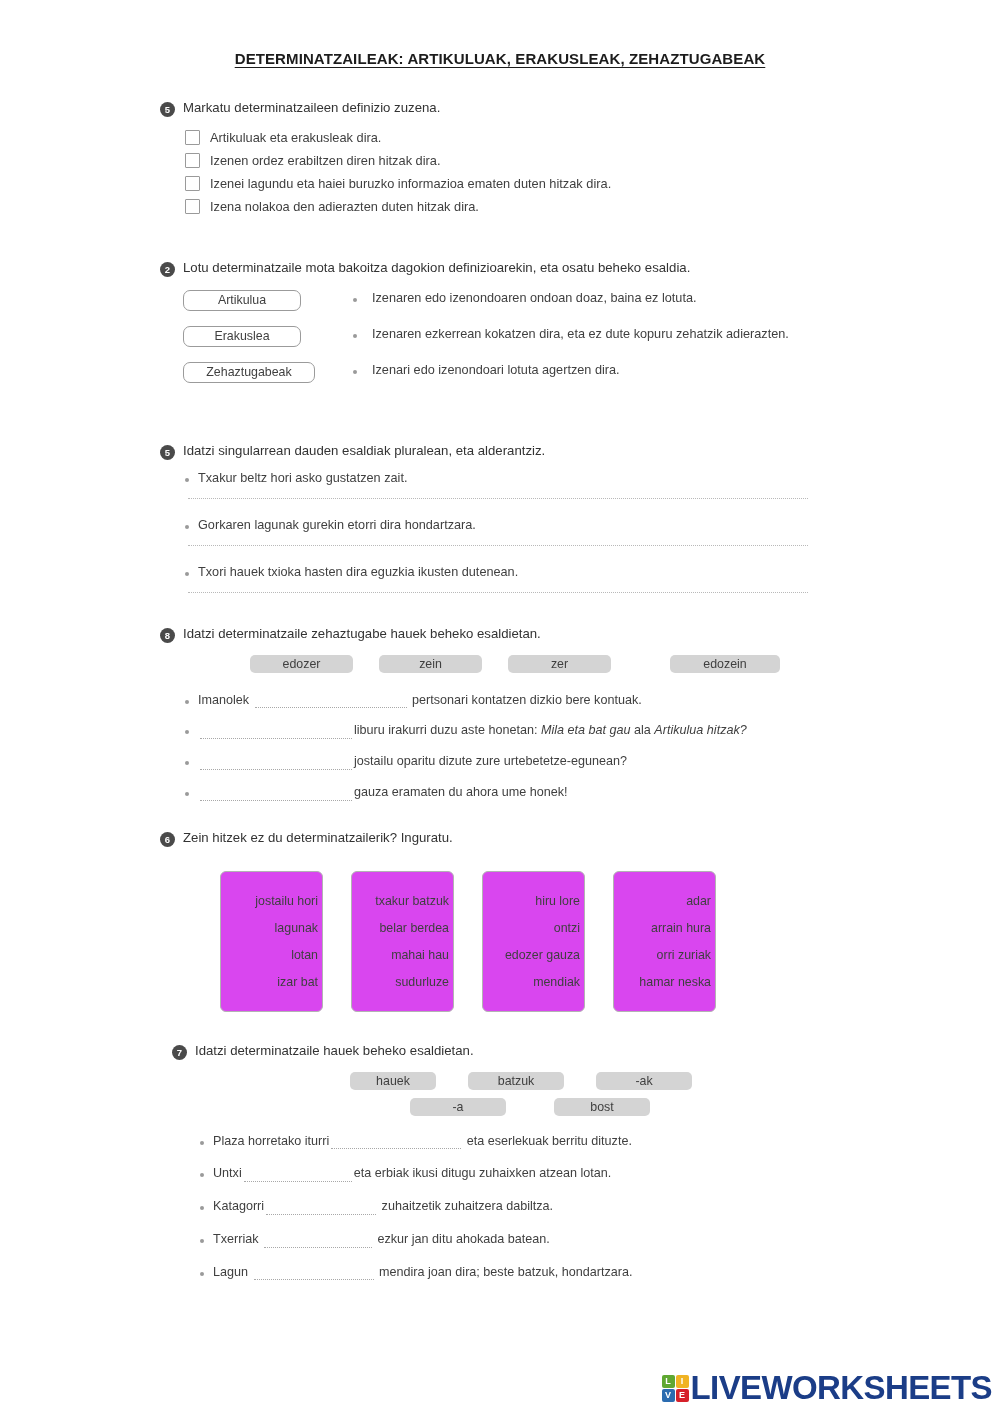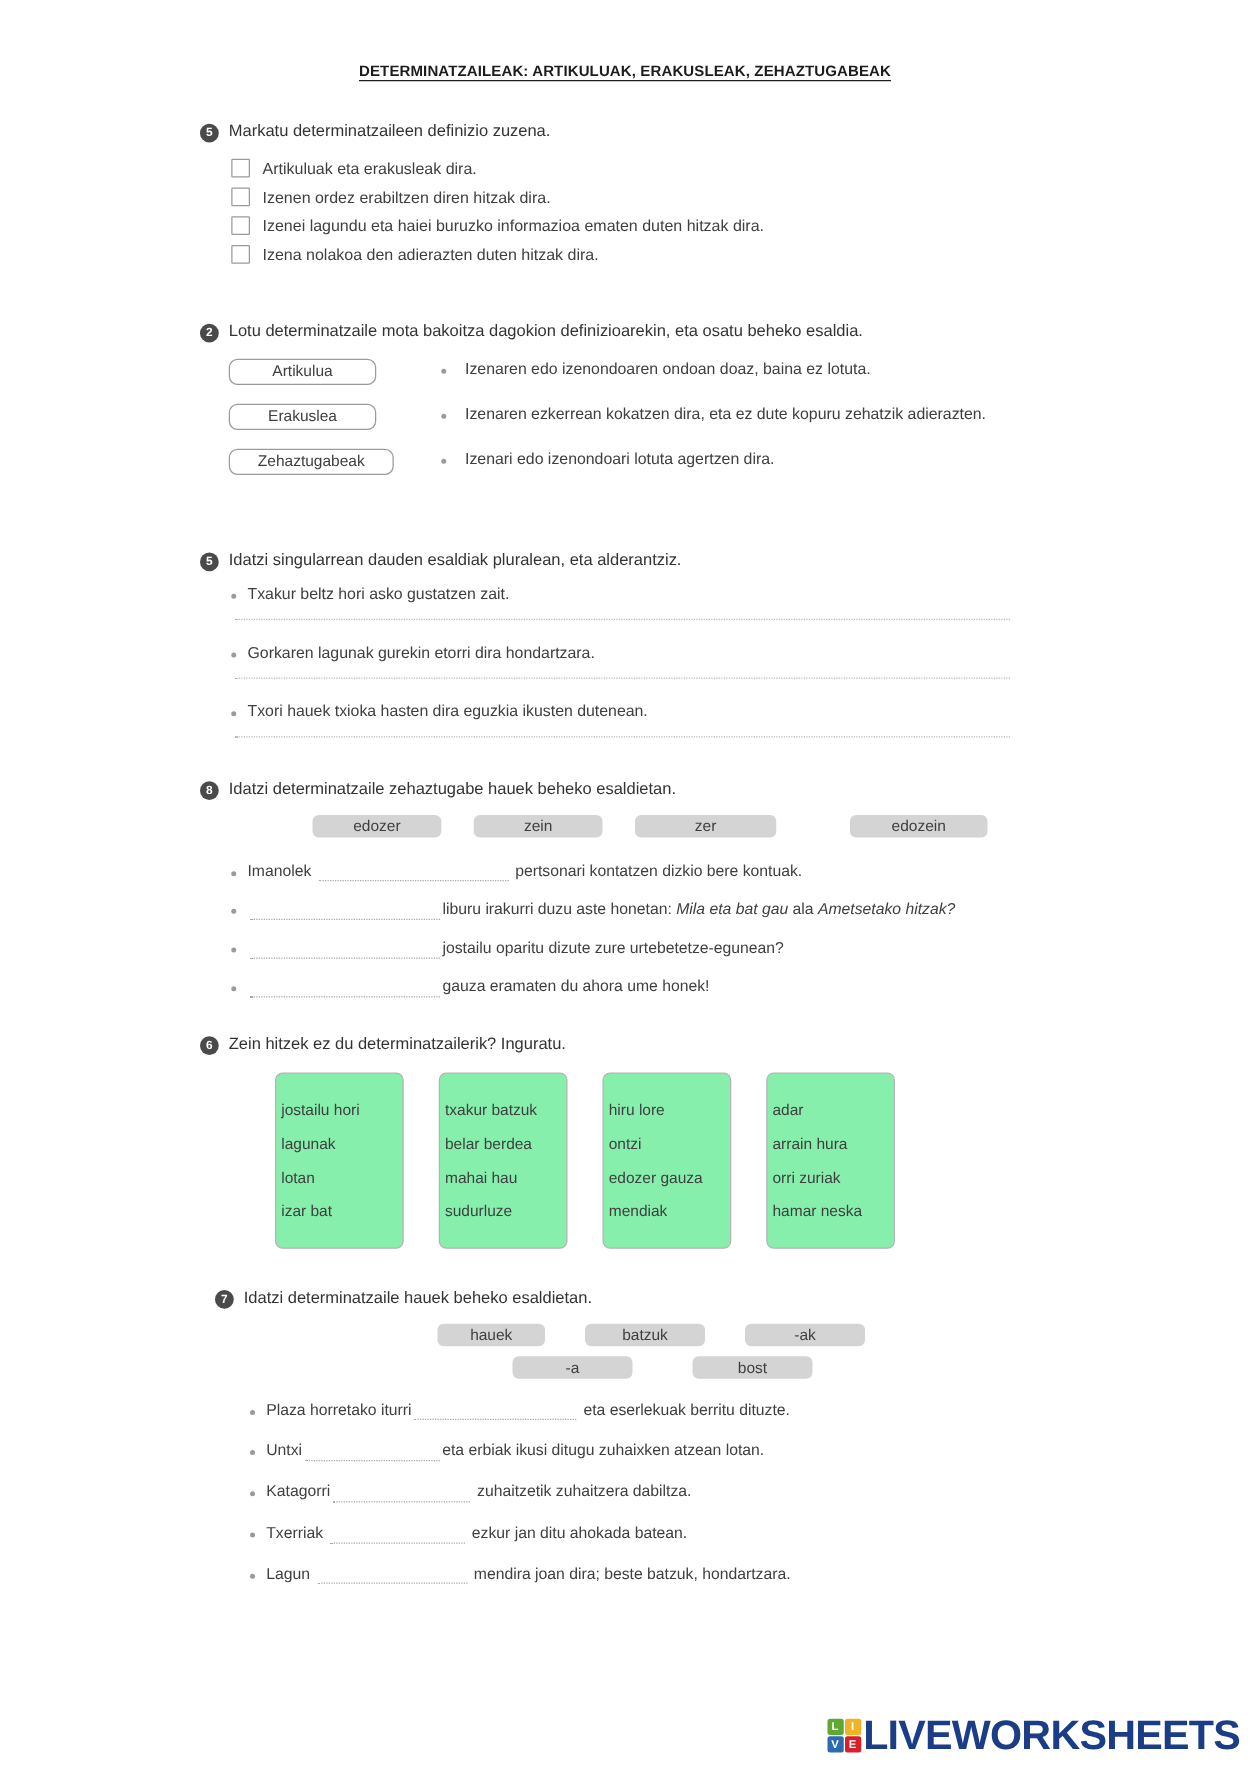--- a/index.html
+++ b/index.html
@@ -17,7 +17,7 @@
   .title {
     text-align:center;
     font-weight:bold;
-    font-size:12px;
+    font-size:15px;
     letter-spacing:0.1px;
     color:#1c1c1c;
     text-decoration:underline;

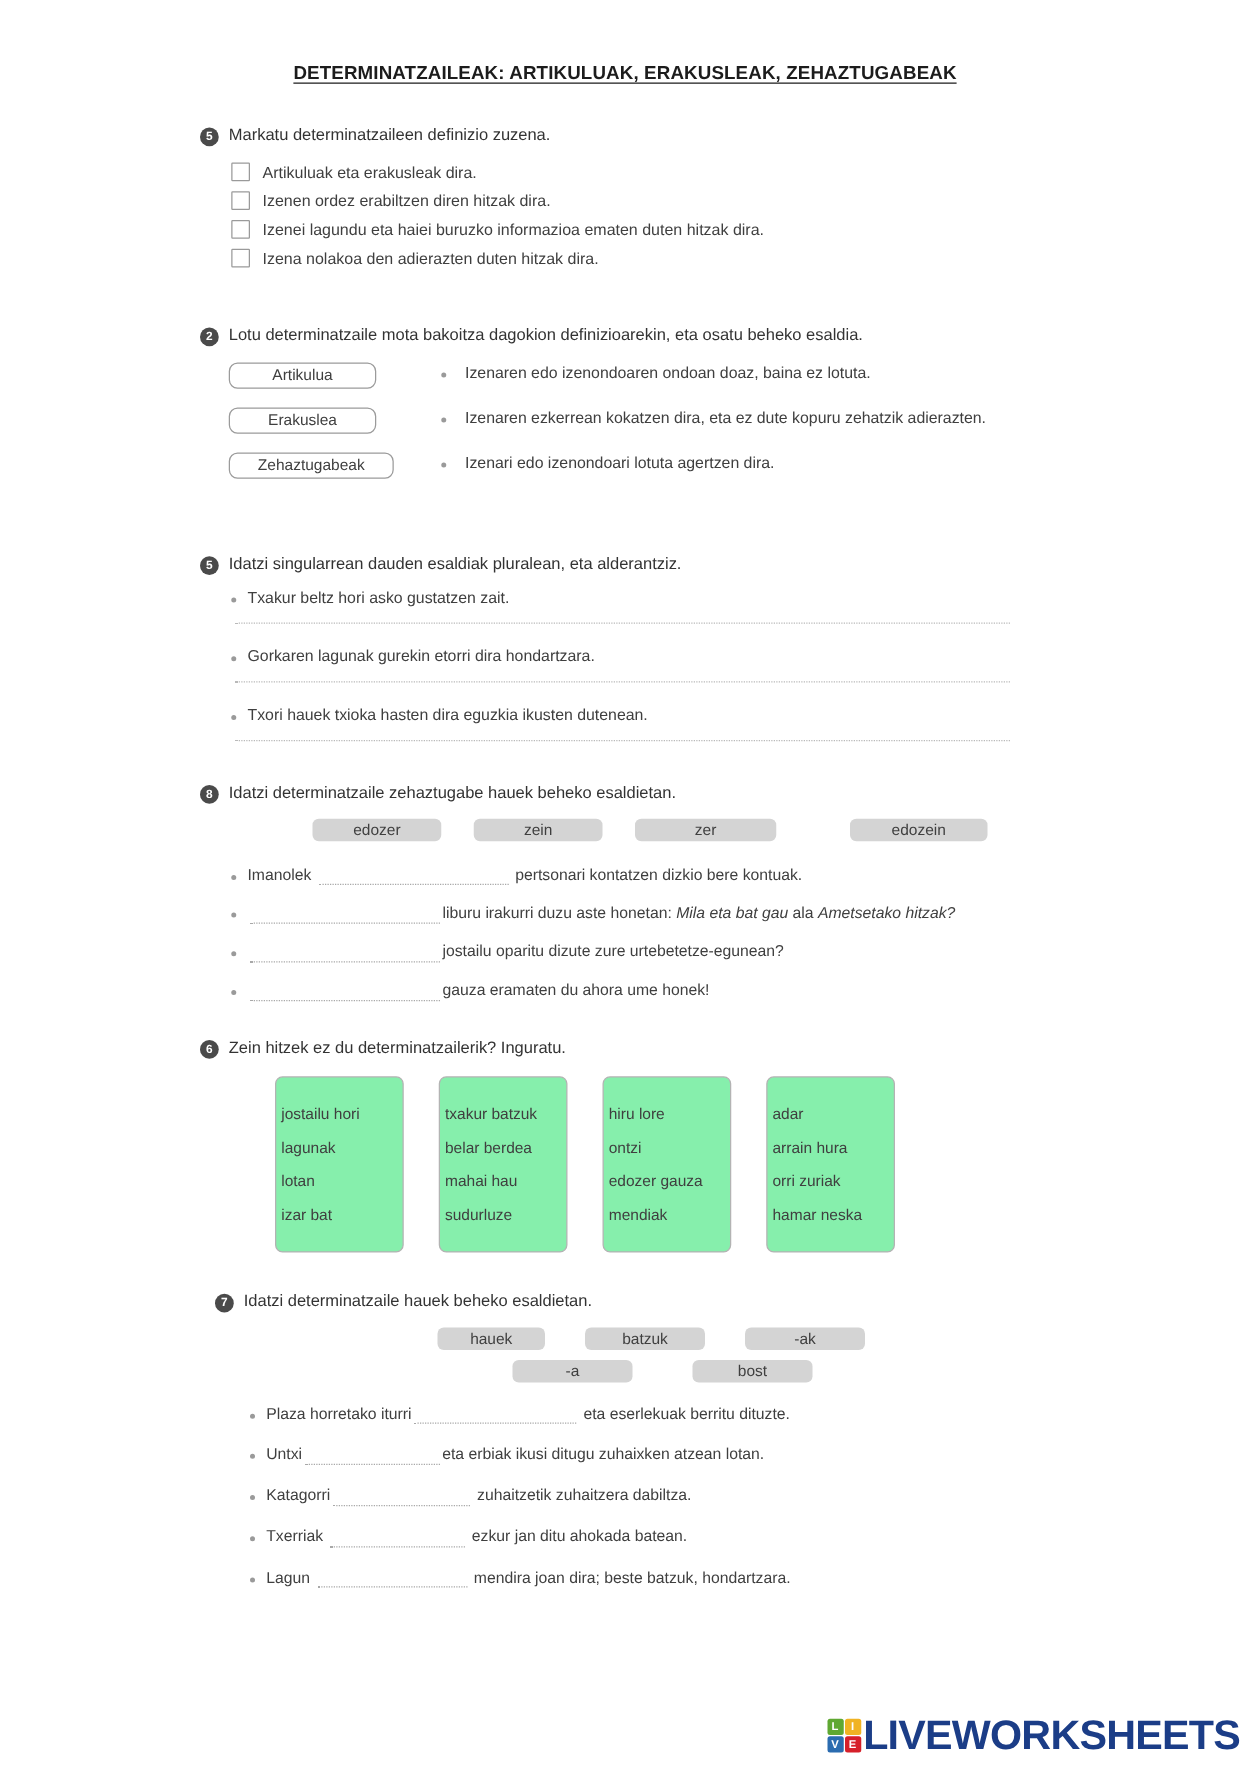--- a/index.html
+++ b/index.html
@@ -215,7 +215,7 @@
       <div class="chips" style="padding-left:90px; gap:26px;">
         <div class="chip" style="width:103px;">edozer</div>
         <div class="chip" style="width:103px;">zein</div>
-        <div class="chip" style="width:113px;">zer</div>
+        <div class="chip" style="width:103px;">zer</div>
         <div class="chip" style="width:110px;margin-left:33px;">edozein</div>
       </div>
       <div class="fill-list" style="margin-top:20px;">

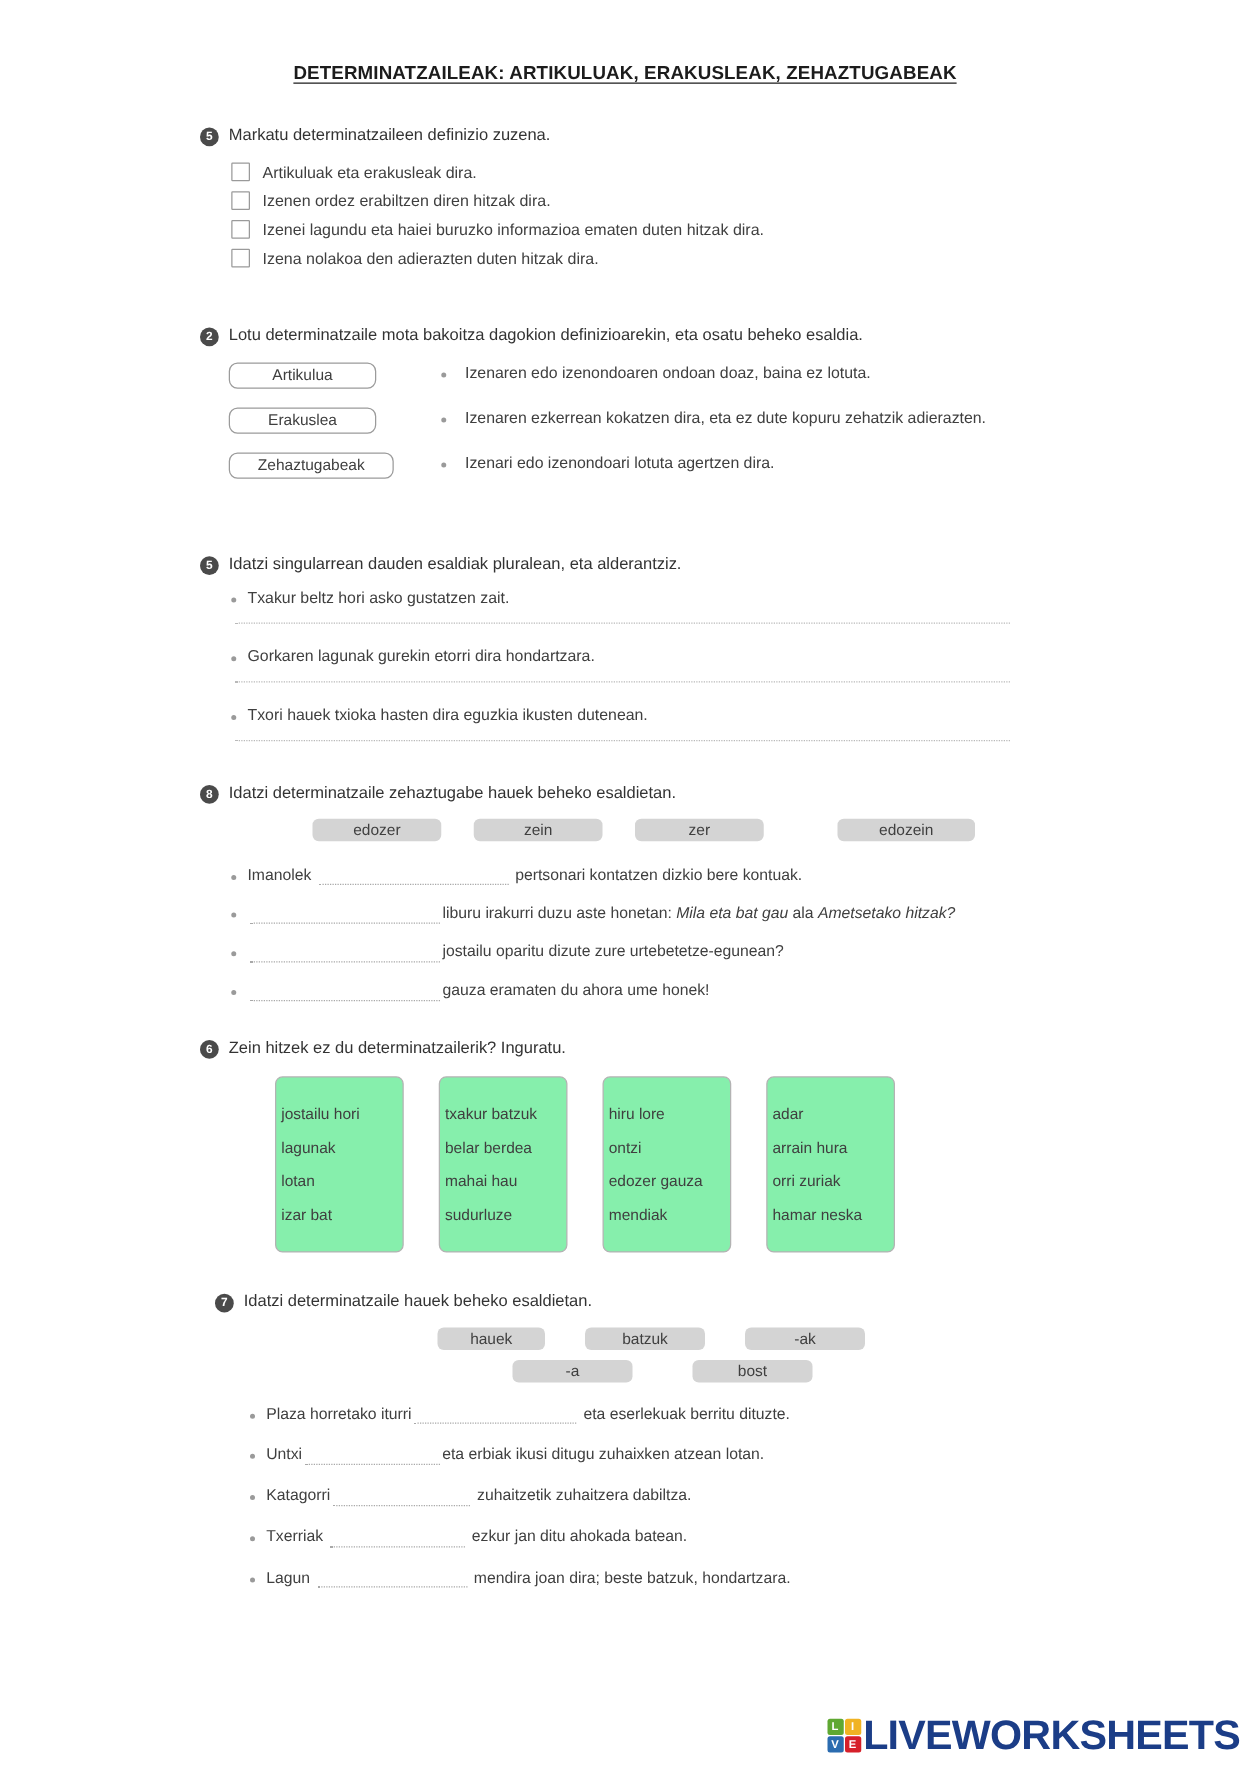--- a/index.html
+++ b/index.html
@@ -230,7 +230,7 @@
         <div class="fill-row">
           <div class="dot"></div>
           <div class="fill-text">
-            <span class="blank" style="width:152px;"></span><span>liburu irakurri duzu aste honetan: </span><span class="ital">Mila eta bat gau</span><span> ala </span><span class="ital">Ametsetako hitzak?</span>
+            <span class="blank" style="width:152px;"></span><span>liburu irakurri duzu aste honetan: </span><span class="ital">Mila eta bat gau</span><span> ala </span><span class="ital">Artikulua hitzak?</span>
           </div>
         </div>
         <div class="fill-row">

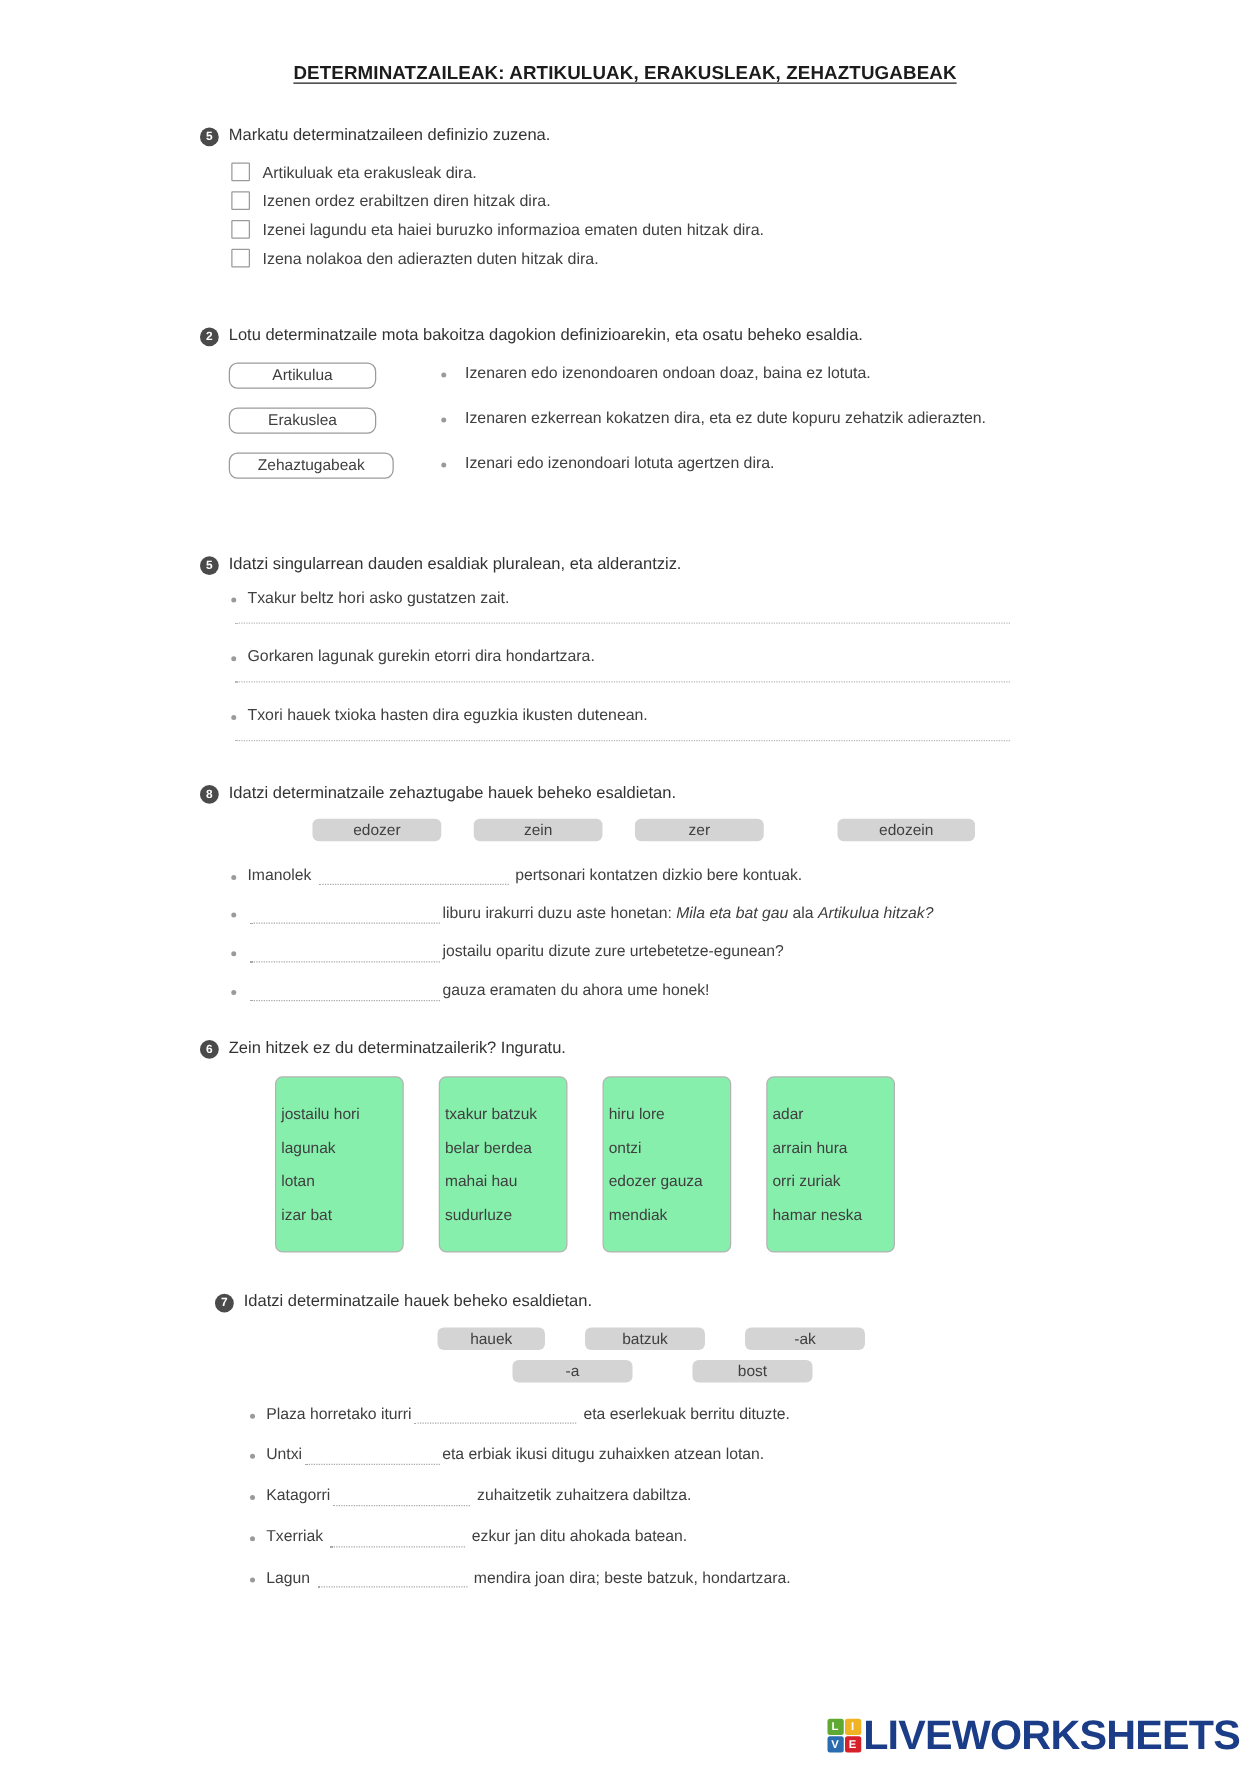--- a/index.html
+++ b/index.html
@@ -96,7 +96,7 @@
   .boxes { display:flex; gap:28px; margin-top:14px; padding-left:60px; }
   .wbox {
     width:103px; border:1.3px solid #b3b3b3; border-radius:6px;
-    padding:22px 4px 22px 4px; text-align:left; background:#86efac;
+    padding:22px 4px 22px 4px; text-align:right; background:#d946ef;margin-top:10px;
   }
   .wbox div { font-size:12.4px; color:#3f3f3f; margin-bottom:13px; }
   .wbox div:last-child { margin-bottom:0; }

